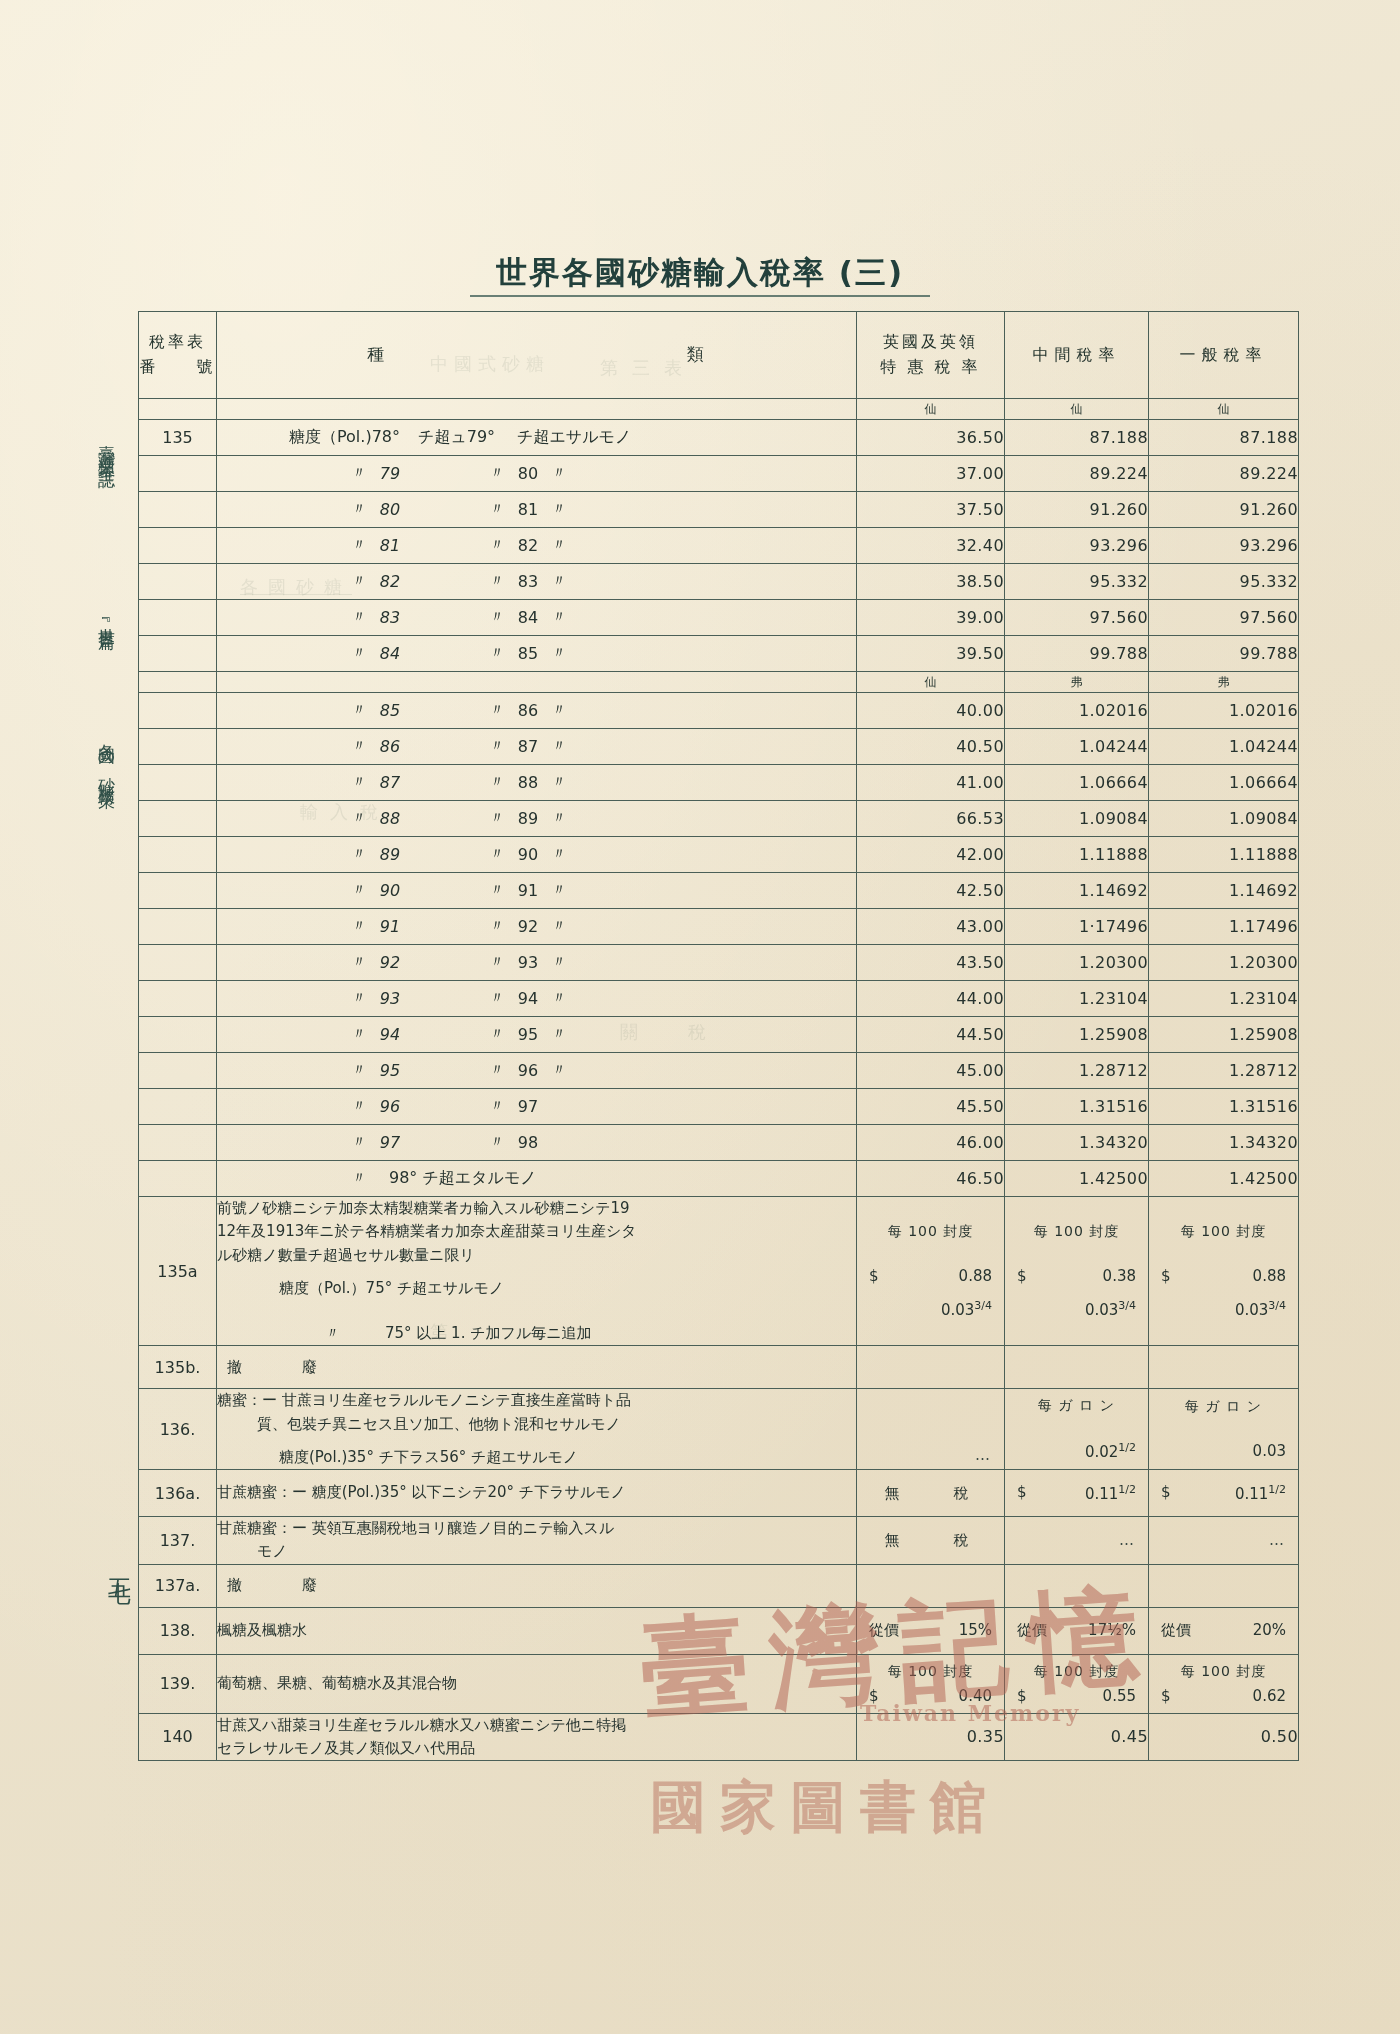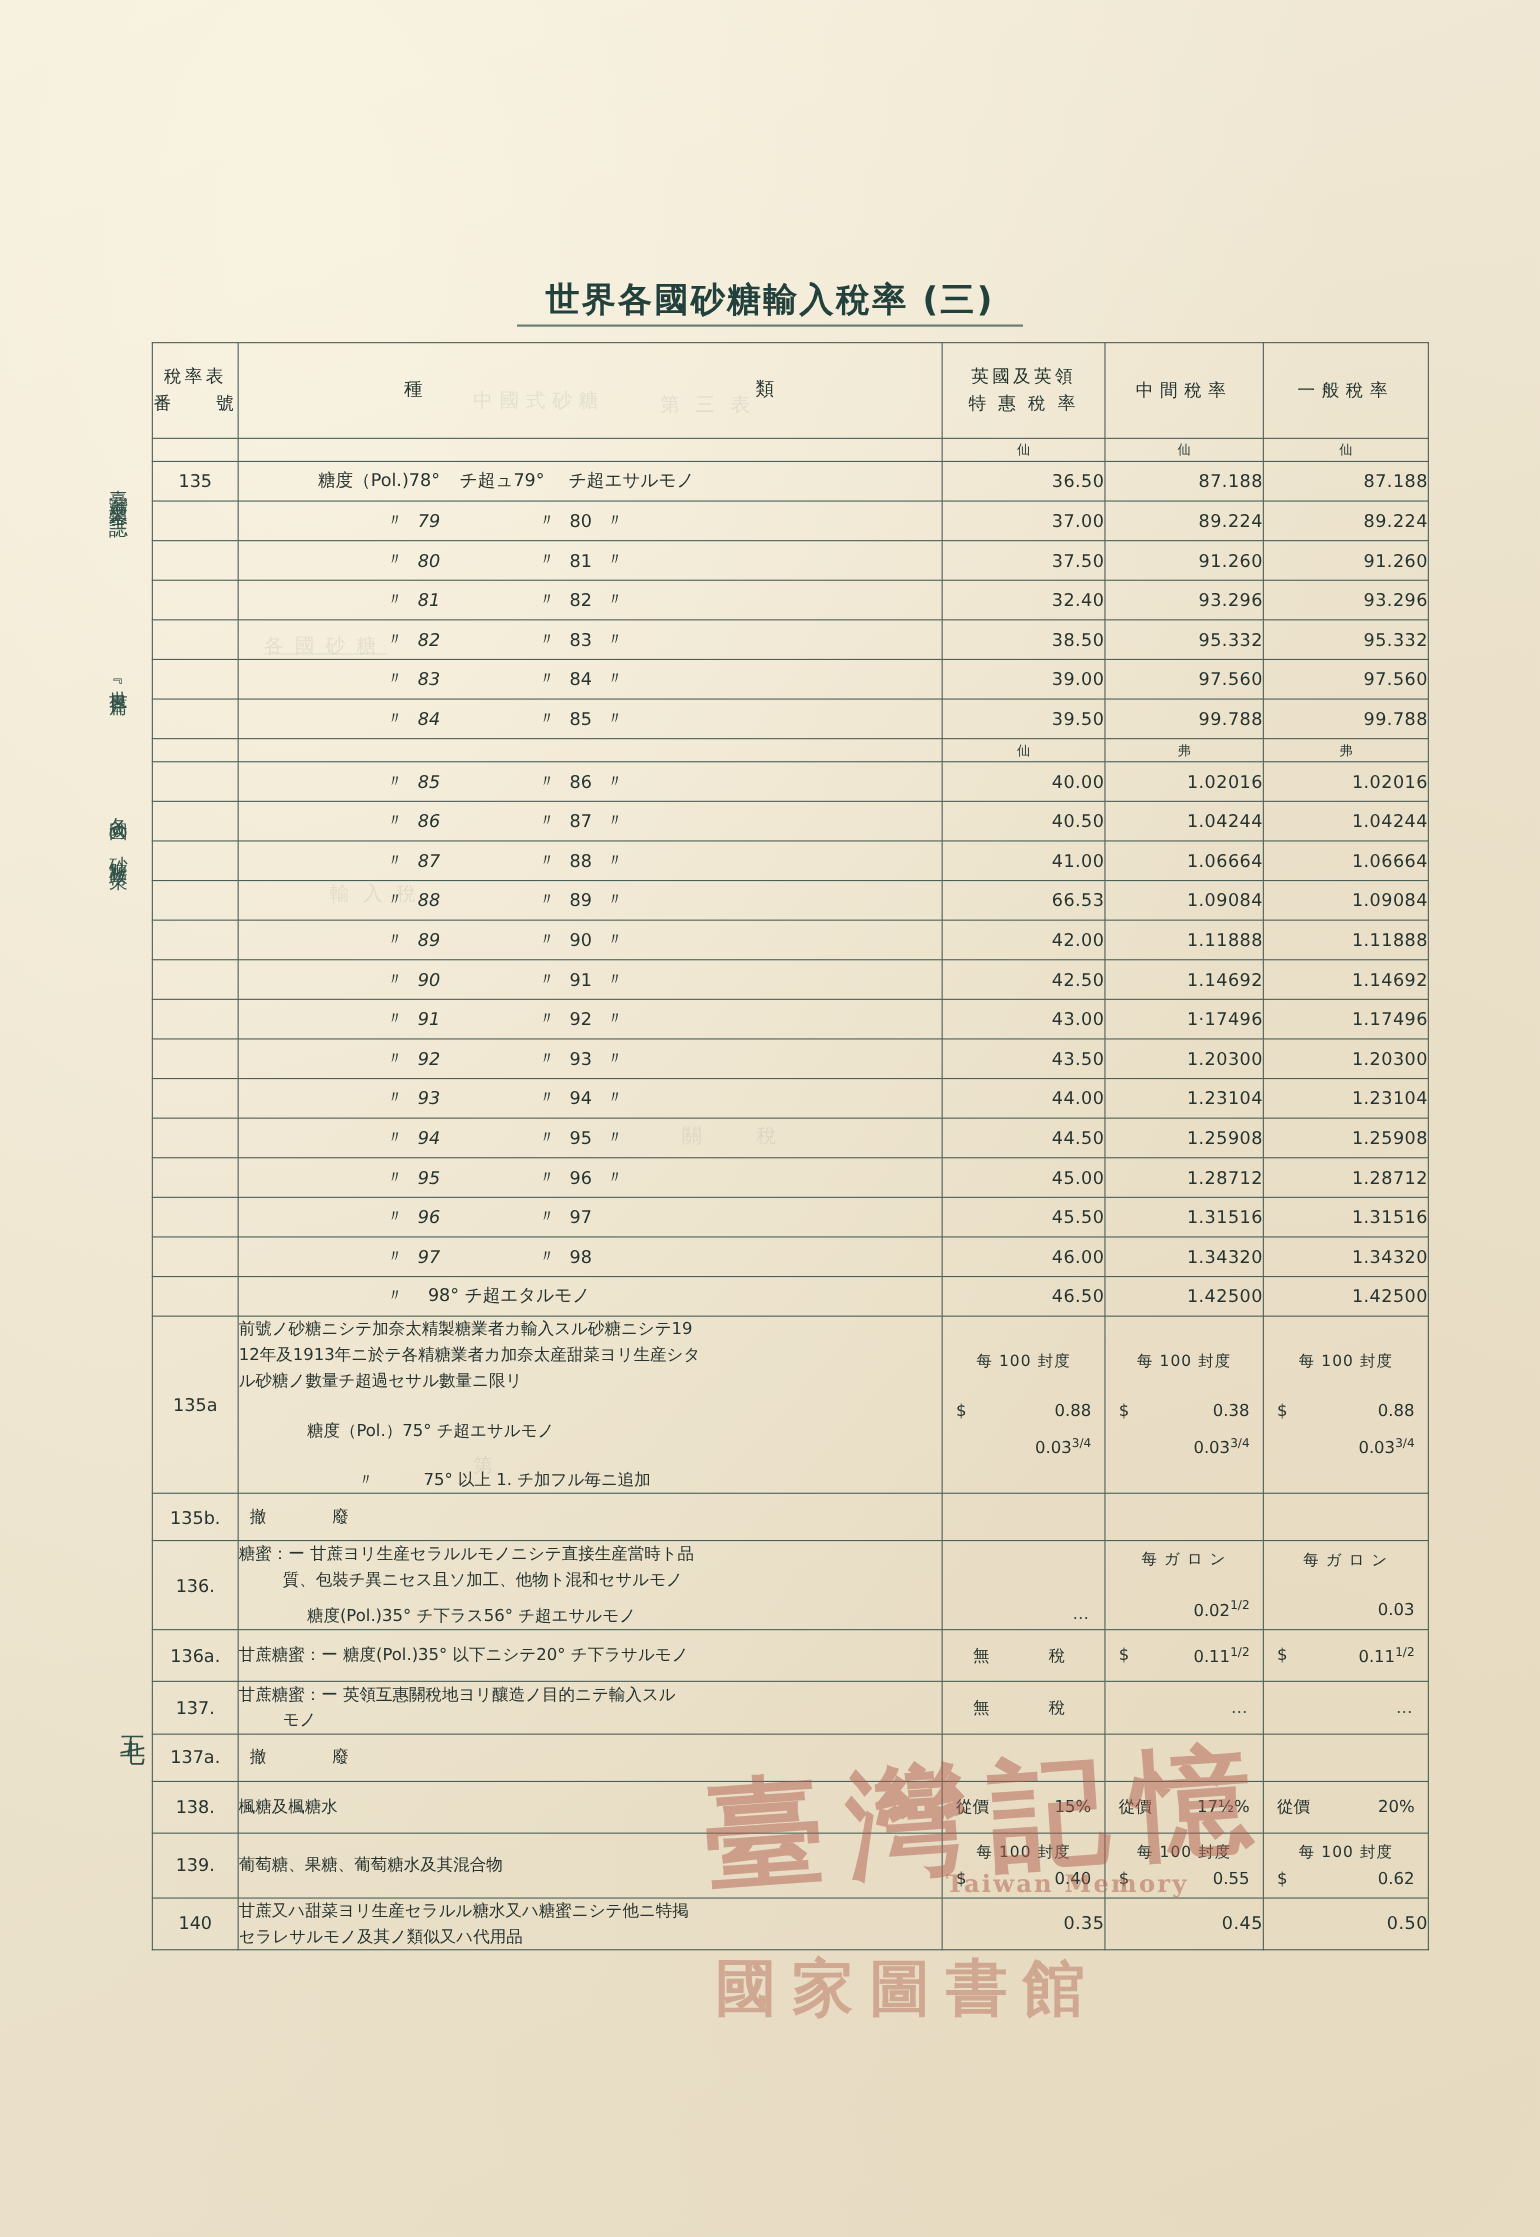--- a/index.html
+++ b/index.html
@@ -547,7 +547,7 @@
             <div>前號ノ砂糖ニシテ加奈太精製糖業者カ輸入スル砂糖ニシテ19</div>
             <div>12年及1913年ニ於テ各精糖業者カ加奈太産甜菜ヨリ生産シタ</div>
             <div>ル砂糖ノ數量チ超過セサル數量ニ限リ</div>
-            <div class="indent1" style="margin-top:22px">糖度（Pol.）75° チ超エサルモノ</div>
+            <div class="indent1" style="margin-top:10px">糖度（Pol.）75° チ超エサルモノ</div>
             <div class="indent2" style="margin-top:22px">〃　　　75° 以上 1. チ加フル毎ニ追加</div>
           </td>
           <td>

